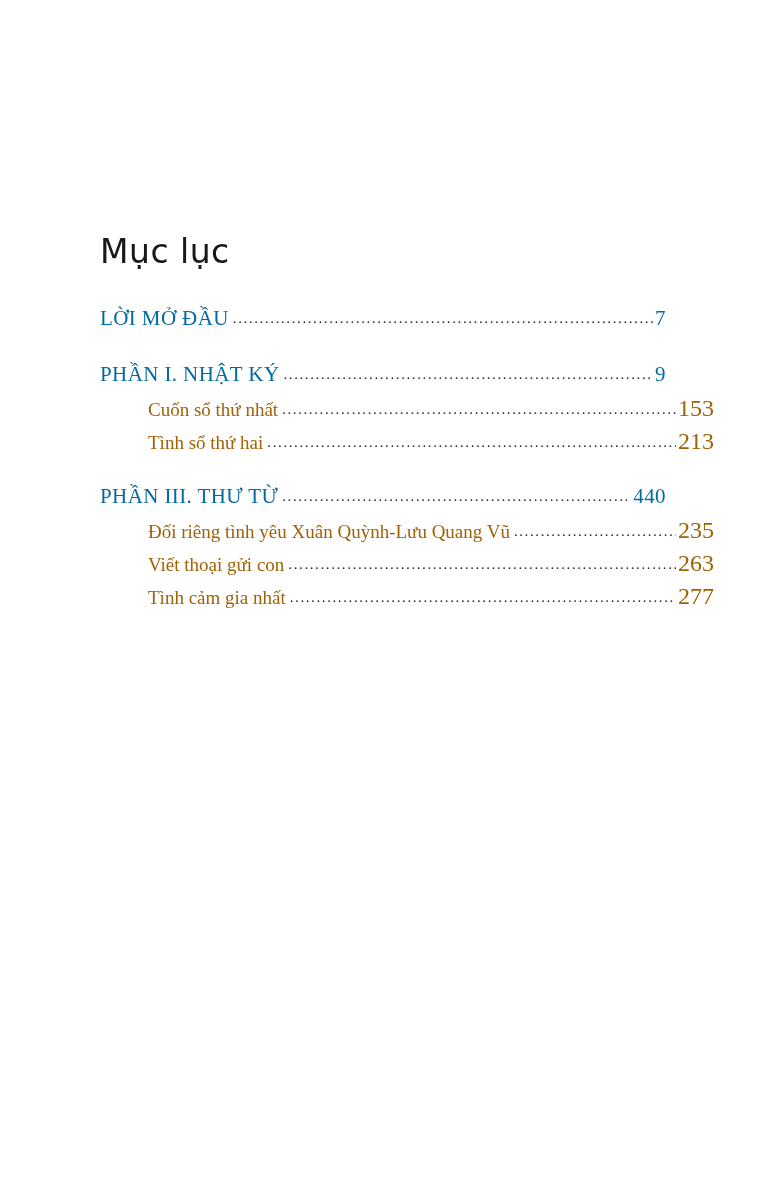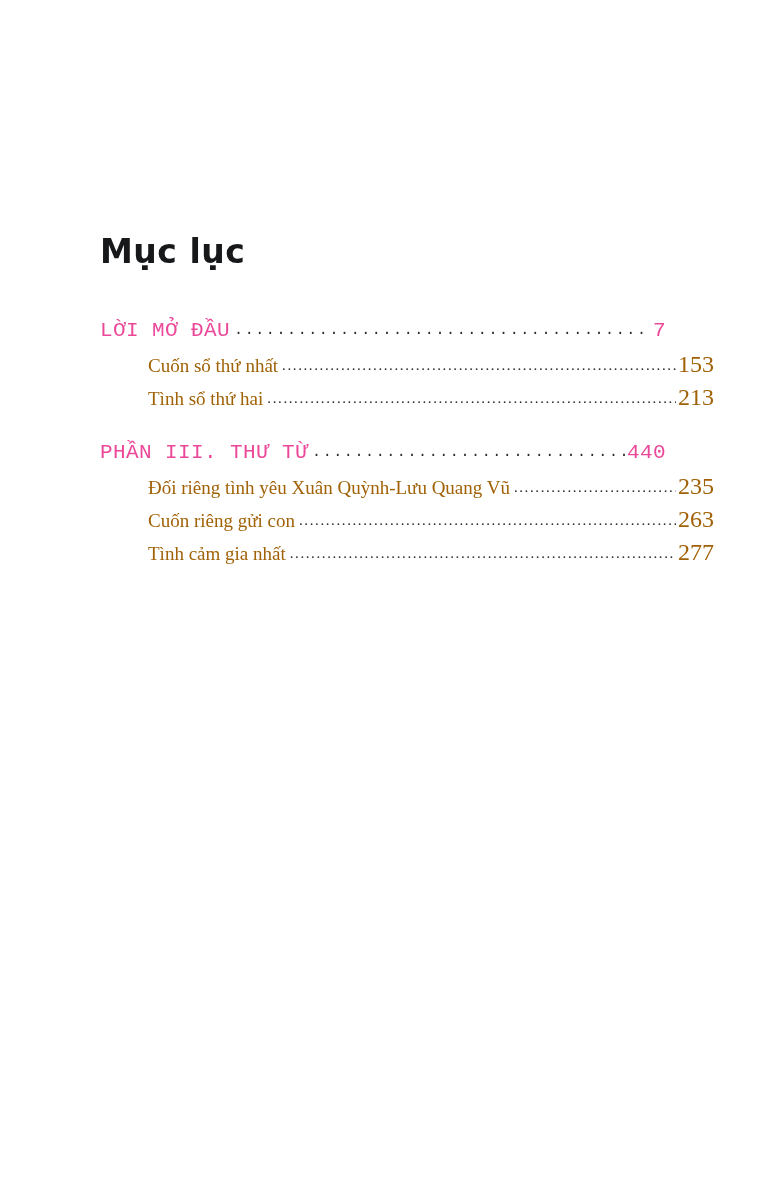--- a/index.html
+++ b/index.html
@@ -35,10 +35,10 @@
   .toc-title {
     font-family: "DejaVu Sans", sans-serif;
     font-size: 33px;
-    font-weight: 700;
+    font-weight: 400;
     letter-spacing: 0.5px;
     color: #17181a;
-    margin: 0 0 48px 0;
+    margin: 0 0 36px 0;
     line-height: 1.2;
   }
 

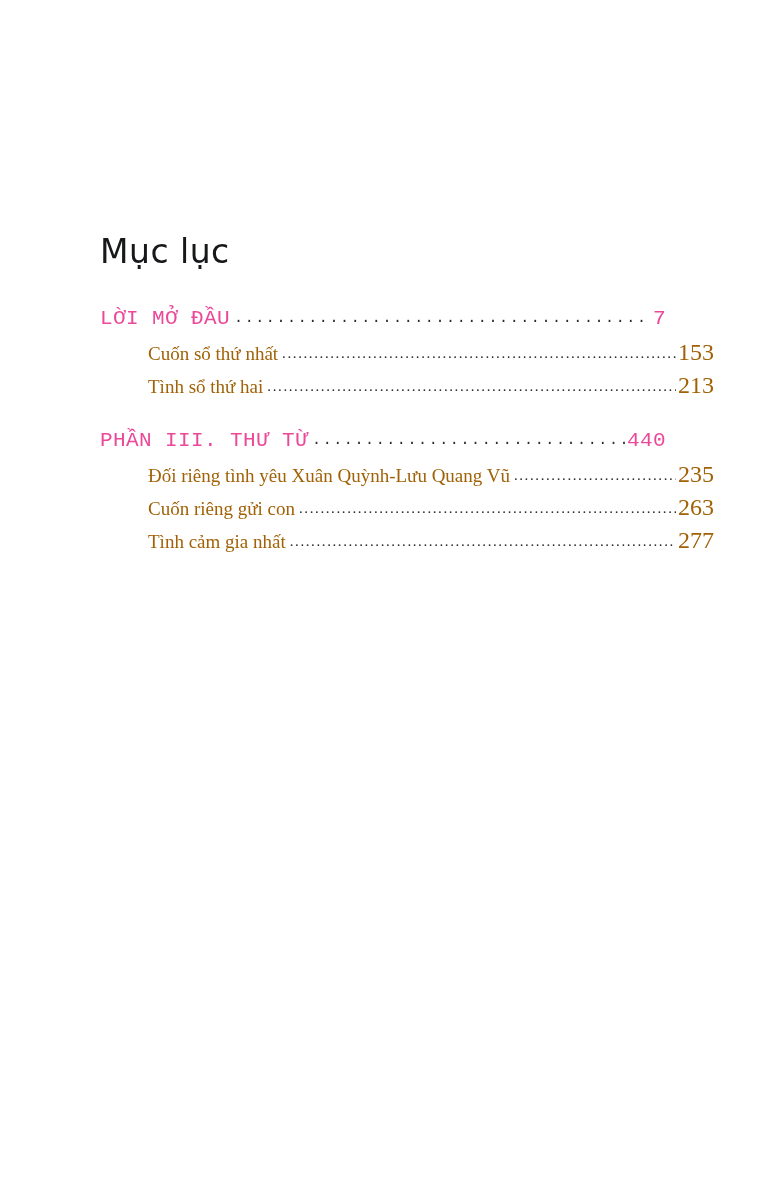--- a/index.html
+++ b/index.html
@@ -86,10 +86,10 @@
 
   
   .level1 {
-    font-family: Liberation Mono, monospace;
+    font-family: Liberation Serif, serif;
     font-size: 21px;
     letter-spacing: 0.4px;
-    color: #ec4899;
+    color: #0369a1;
     margin-top: 26px;
   }
   .level1:first-child { margin-top: 0; }

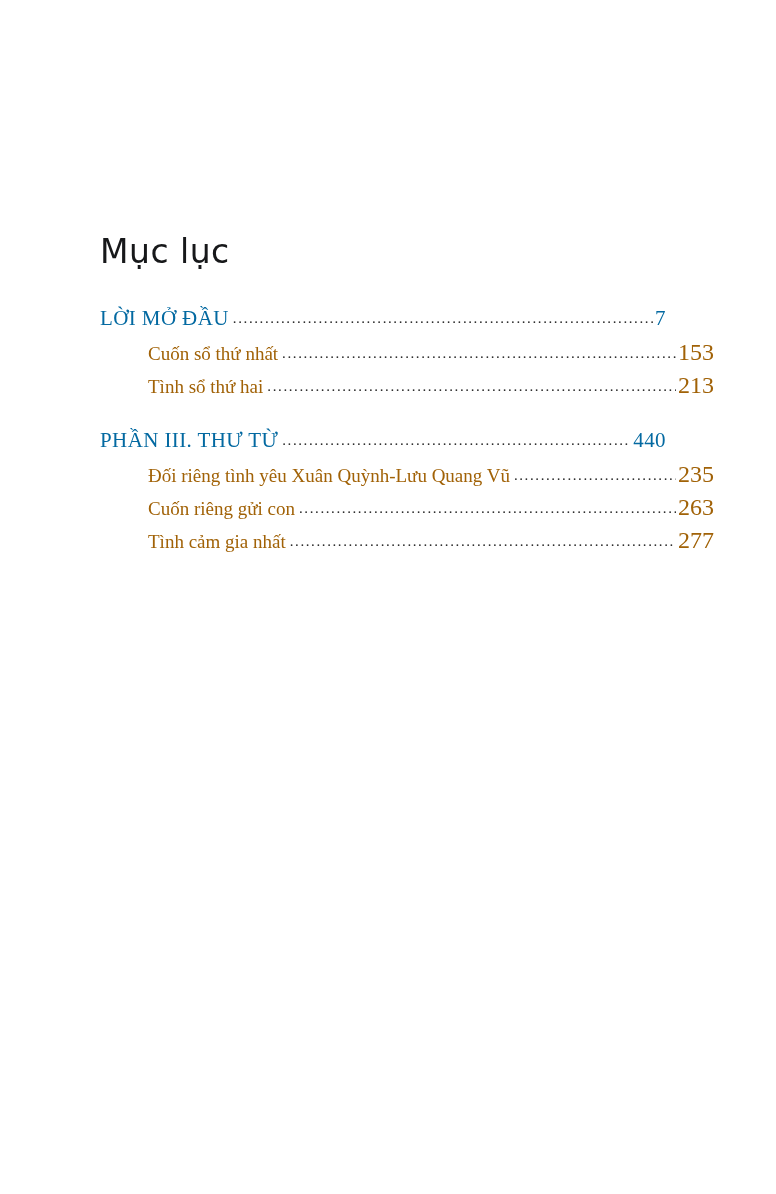--- a/index.html
+++ b/index.html
@@ -120,6 +120,11 @@
           <span class="dots"></span>
           <span class="page-num">7</span>
         </li>
+        <li class="toc-item level1 gap-top-lg">
+          <span class="label">PHẦN I. NHẬT KÝ</span>
+          <span class="dots"></span>
+          <span class="page-num">9</span>
+        </li>
         <li class="toc-item level2">
           <span class="label">Cuốn sổ thứ nhất</span>
           <span class="dots"></span>

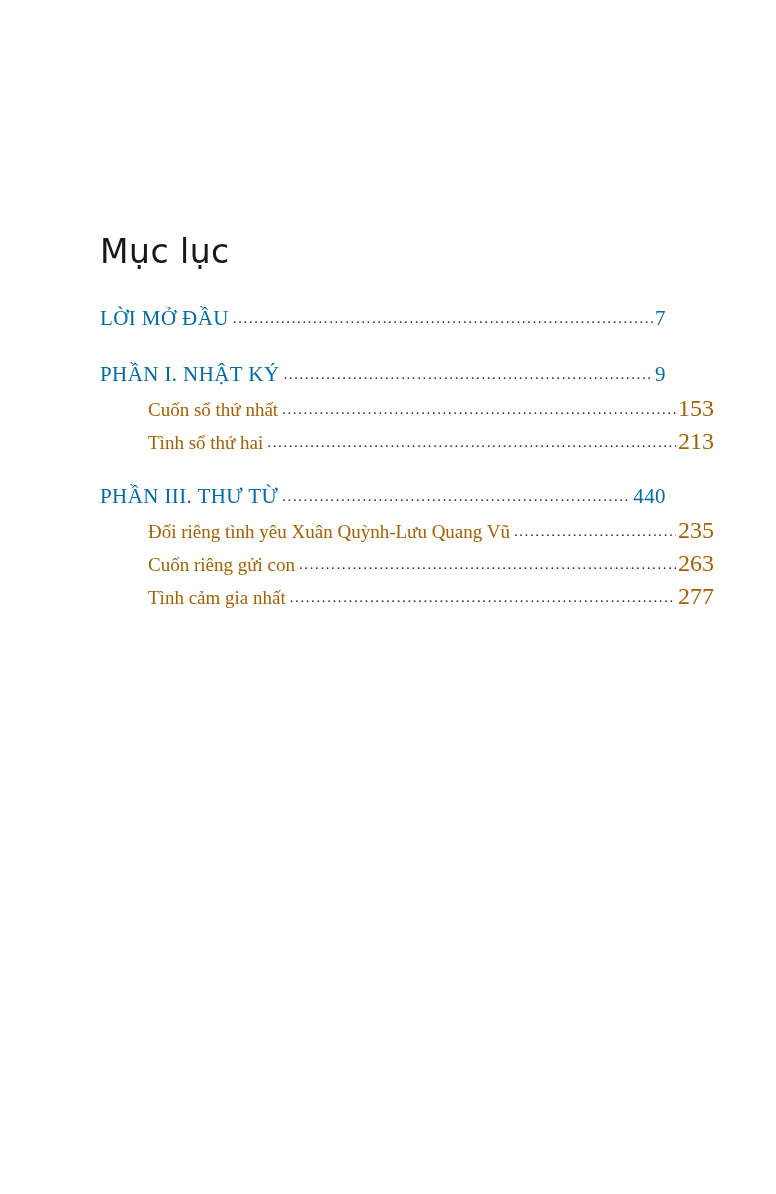--- a/index.html
+++ b/index.html
@@ -146,7 +146,7 @@
           <span class="page-num">235</span>
         </li>
         <li class="toc-item level2">
-          <span class="label">Cuốn riêng gửi con</span>
+          <span class="label">Viết thoại gửi con</span>
           <span class="dots"></span>
           <span class="page-num">263</span>
         </li>

